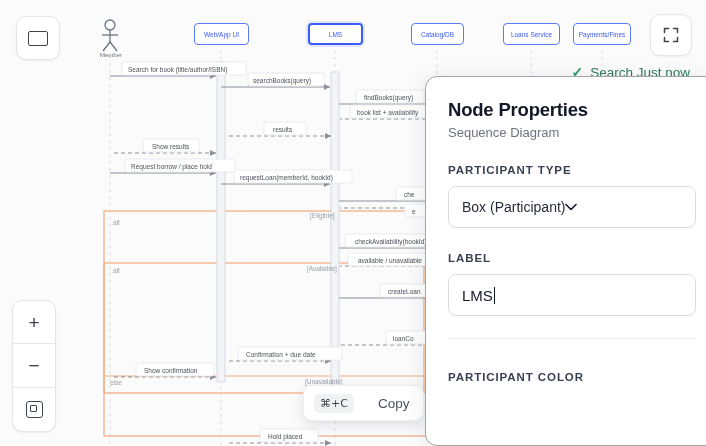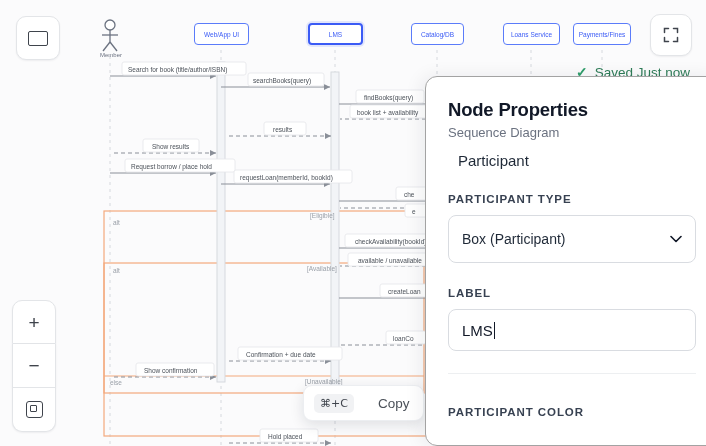--- a/index.html
+++ b/index.html
@@ -368,7 +368,7 @@
 
 <div class="saved">
   <span class="check">✓</span>
-  <span>Saved Just now</span>
+  <span>Search Just now</span>
 </div>
 
 <div class="copy-pill">

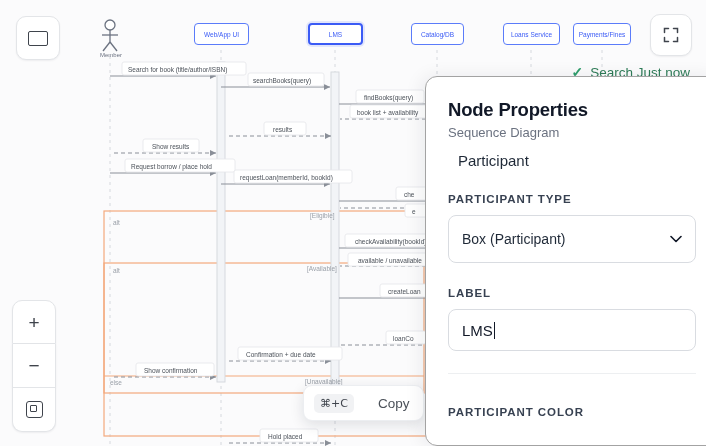--- a/index.html
+++ b/index.html
@@ -380,7 +380,6 @@
   <h2>Node Properties</h2>
   <div class="subtitle">Sequence Diagram</div>
 
-  <div class="readonly-value">Participant</div>
 
   <div class="field-label">PARTICIPANT TYPE</div>
   <div class="select-box">

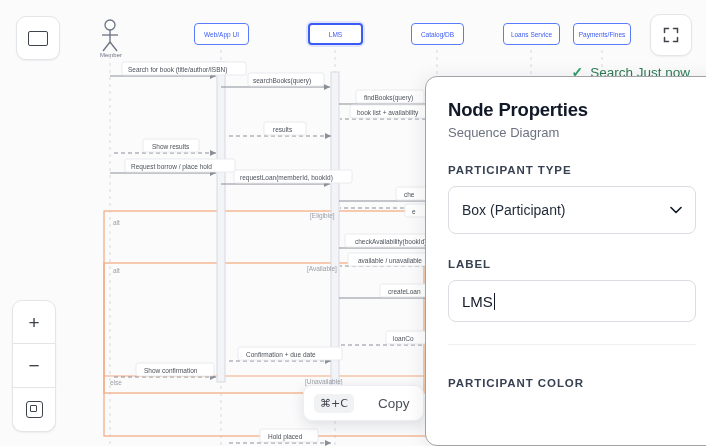--- a/index.html
+++ b/index.html
@@ -166,12 +166,12 @@
   }
   .select-box {
     margin-top: 10px;
-    height: 48px;
+    height: 42px;
     border: 1px solid #d9dce1;
     border-radius: 8px;
     display: flex;
     align-items: center;
-    justify-content: space-between;
+    justify-content: flex-start;
     padding: 0 13px;
     font-size: 14px;
     color: #1f2937;

